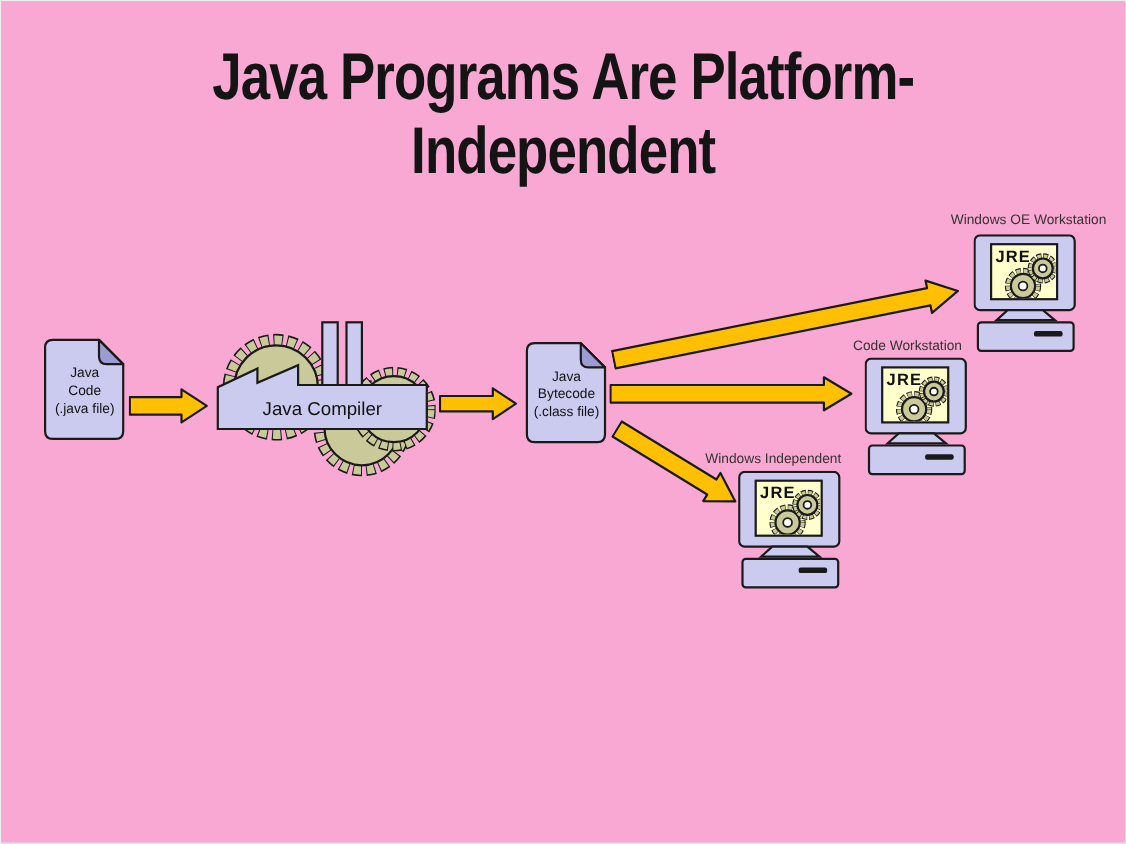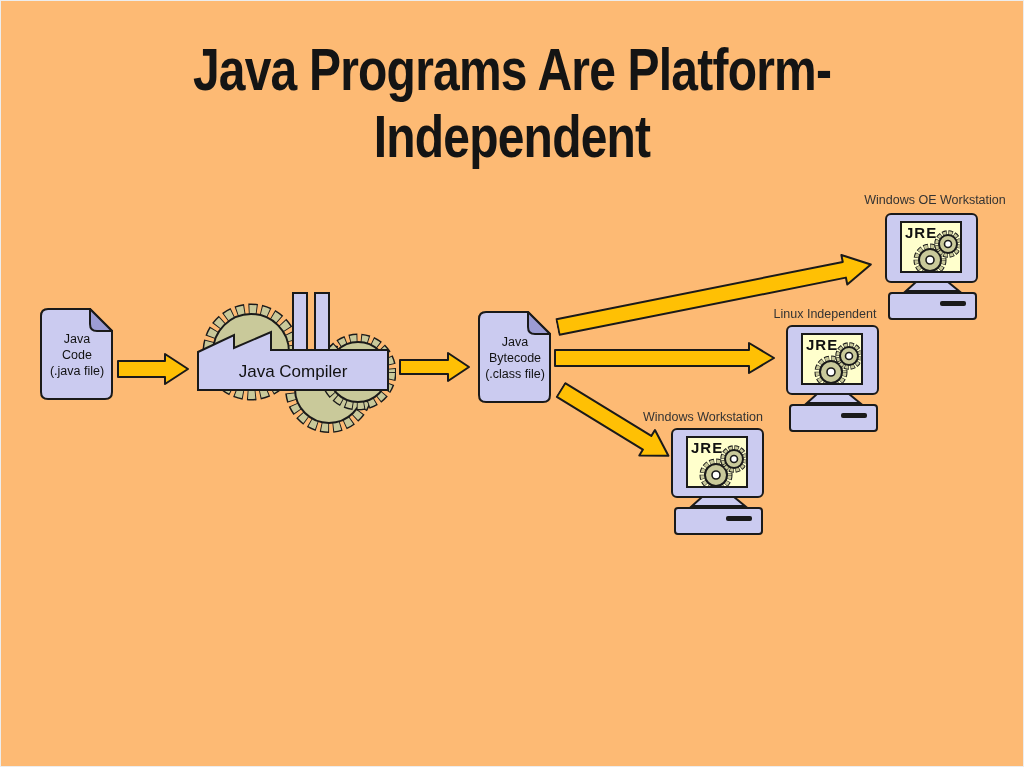--- a/index.html
+++ b/index.html
@@ -3,7 +3,7 @@
 <meta charset="utf-8">
 <style>
   html,body{margin:0;padding:0;background:#fff;}
-  #slide{position:relative;width:1024px;height:767px;background:#fdba74;overflow:hidden;
+  #slide{position:relative;width:1024px;height:767px;background:#f9a8d4;overflow:hidden;
          border:1px solid #ededed;box-sizing:border-box;
          font-family:"Liberation Sans",sans-serif;}
   

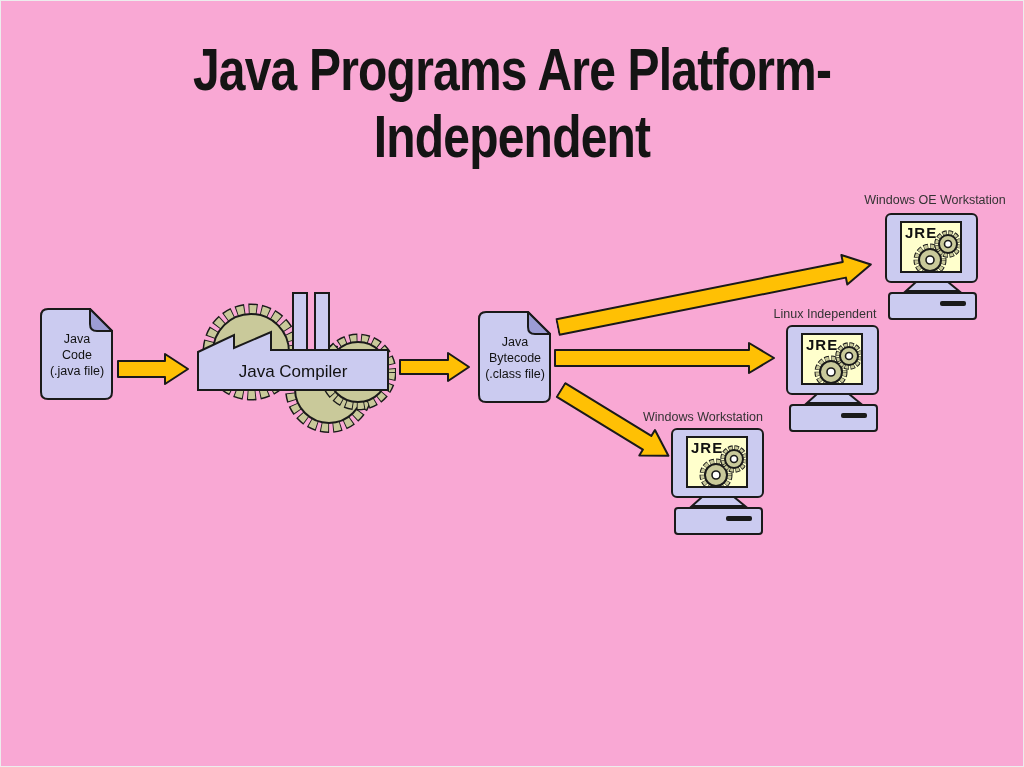--- a/index.html
+++ b/index.html
@@ -142,7 +142,7 @@
   </div>
 
   <div>
-    <div class="ws-label" style="left:739px;top:306px">Linux Independent</div>
+    <div class="ws-label" style="left:739px;top:306px">Code Workstation</div>
     <svg class="abs" style="left:785px;top:324px" width="95" height="110" viewBox="0 0 95 110">
       <use href="#ws"></use>
     </svg>

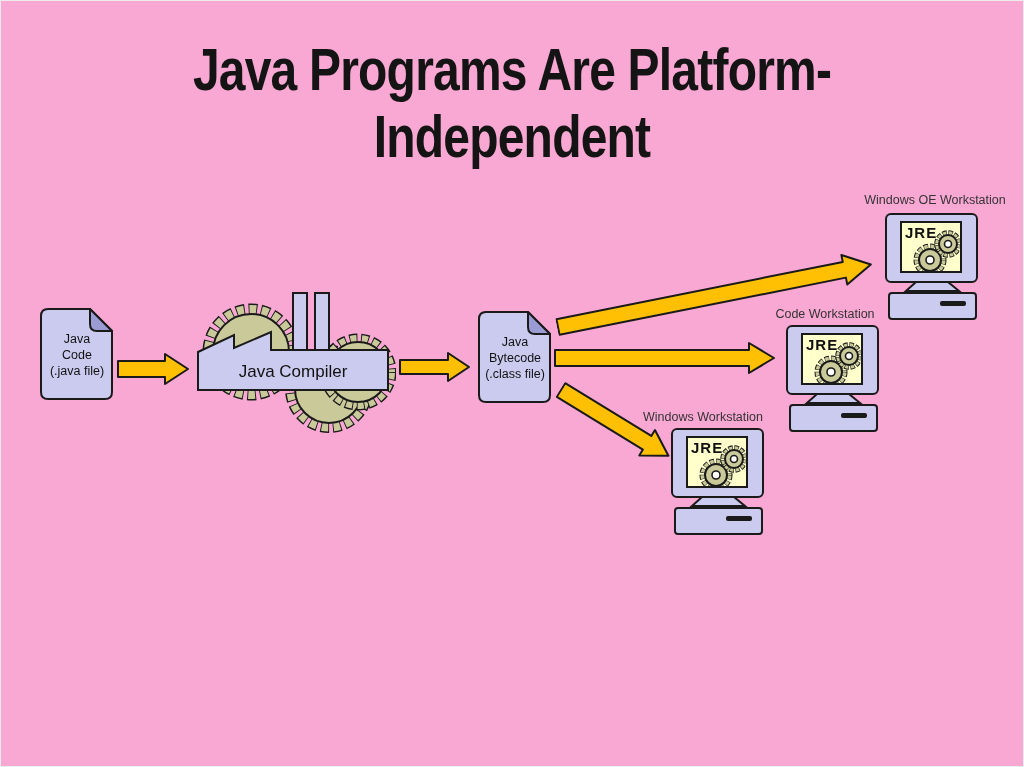--- a/index.html
+++ b/index.html
@@ -149,7 +149,7 @@
   </div>
 
   <div>
-    <div class="ws-label" style="left:617px;top:409px">Windows Workstation</div>
+    <div class="ws-label" style="left:617px;top:409px">Windows Independent</div>
     <svg class="abs" style="left:670px;top:427px" width="95" height="110" viewBox="0 0 95 110">
       <use href="#ws"></use>
     </svg>

